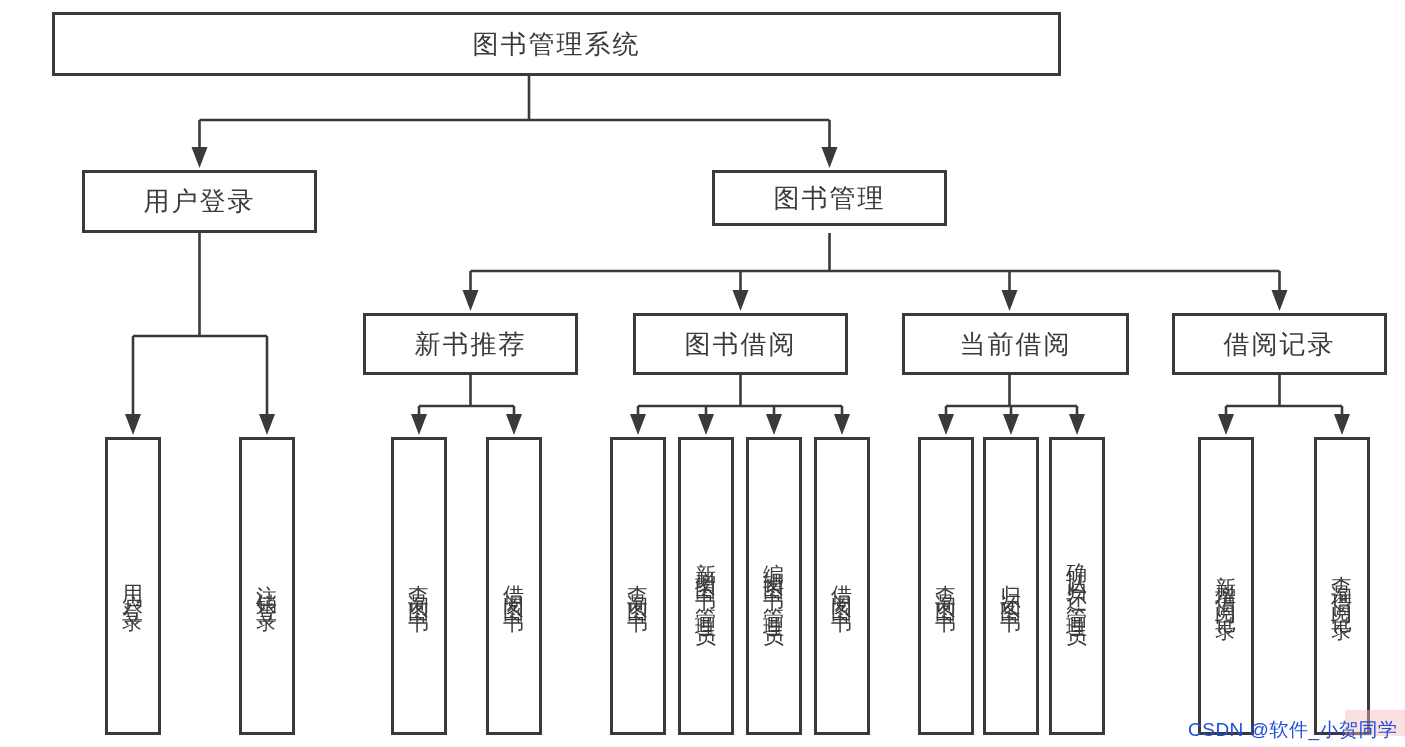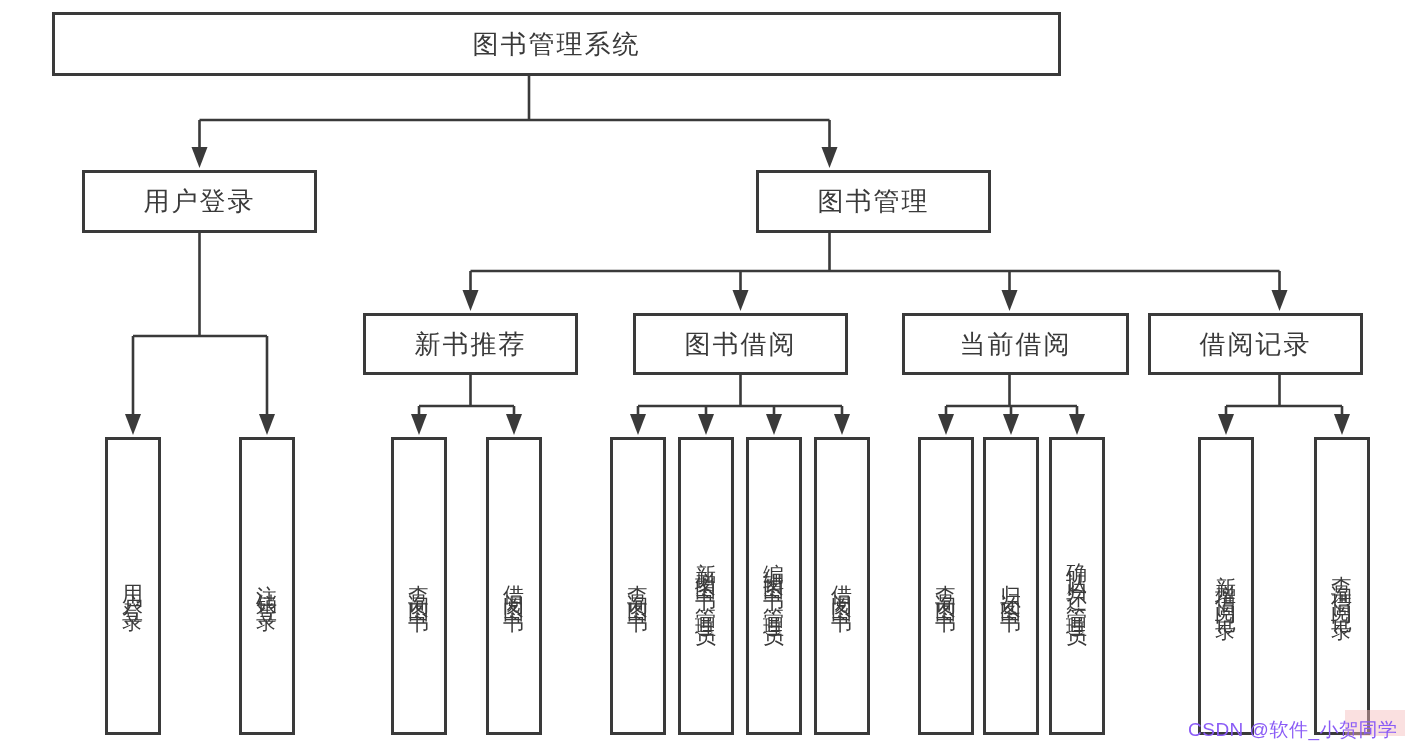--- a/index.html
+++ b/index.html
@@ -97,7 +97,7 @@
   <div class="node h" style="left:82px;top:170px;width:235px;height:63px;">
     <span>用户登录</span>
   </div>
-  <div class="node h" style="left:712px;top:170px;width:235px;height:63px;margin-left:44px;">
+  <div class="node h" style="left:712px;top:170px;width:235px;height:56px;">
     <span>图书管理</span>
   </div>
 

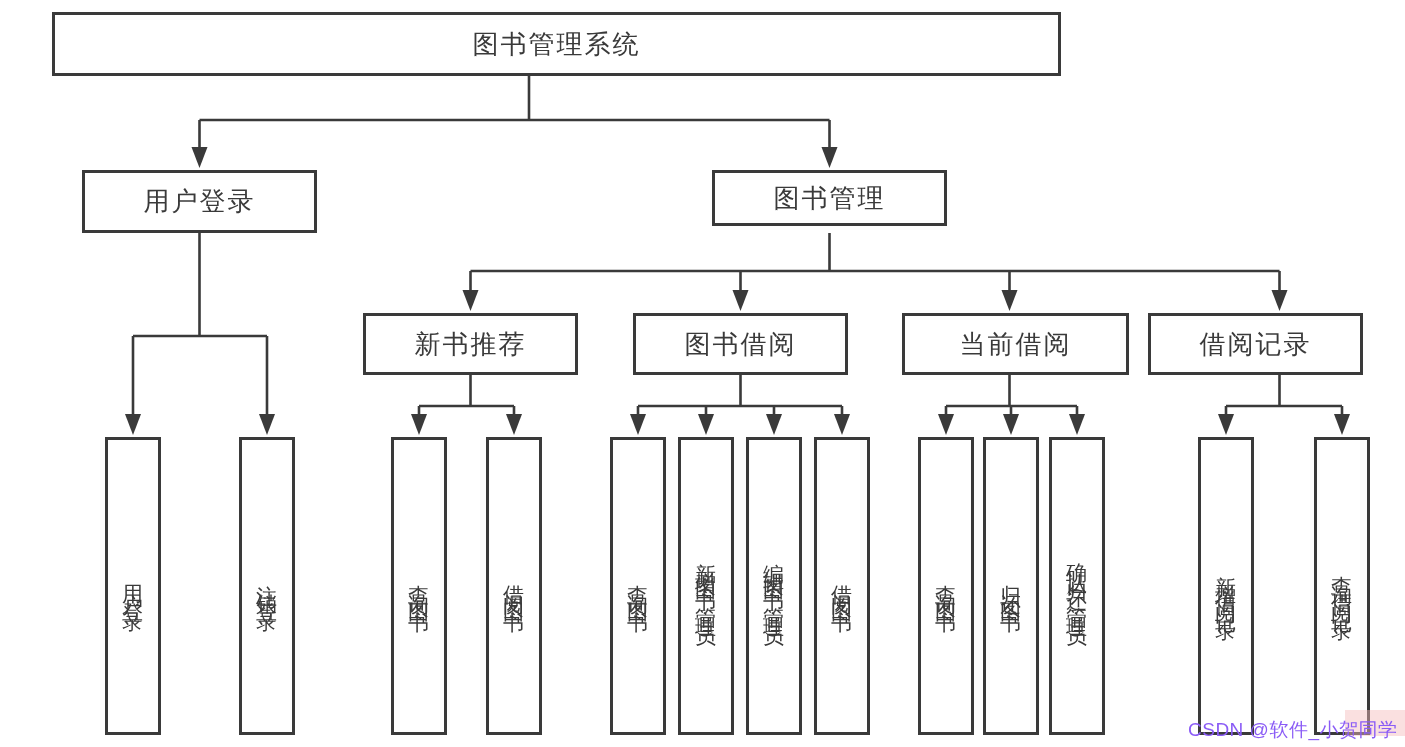--- a/index.html
+++ b/index.html
@@ -110,7 +110,7 @@
   <div class="node h" style="left:902px;top:313px;width:227px;height:62px;">
     <span>当前借阅</span>
   </div>
-  <div class="node h" style="left:1148px;top:313px;width:215px;height:62px;">
+  <div class="node h" style="left:1172px;top:313px;width:215px;height:62px;">
     <span>借阅记录</span>
   </div>
 

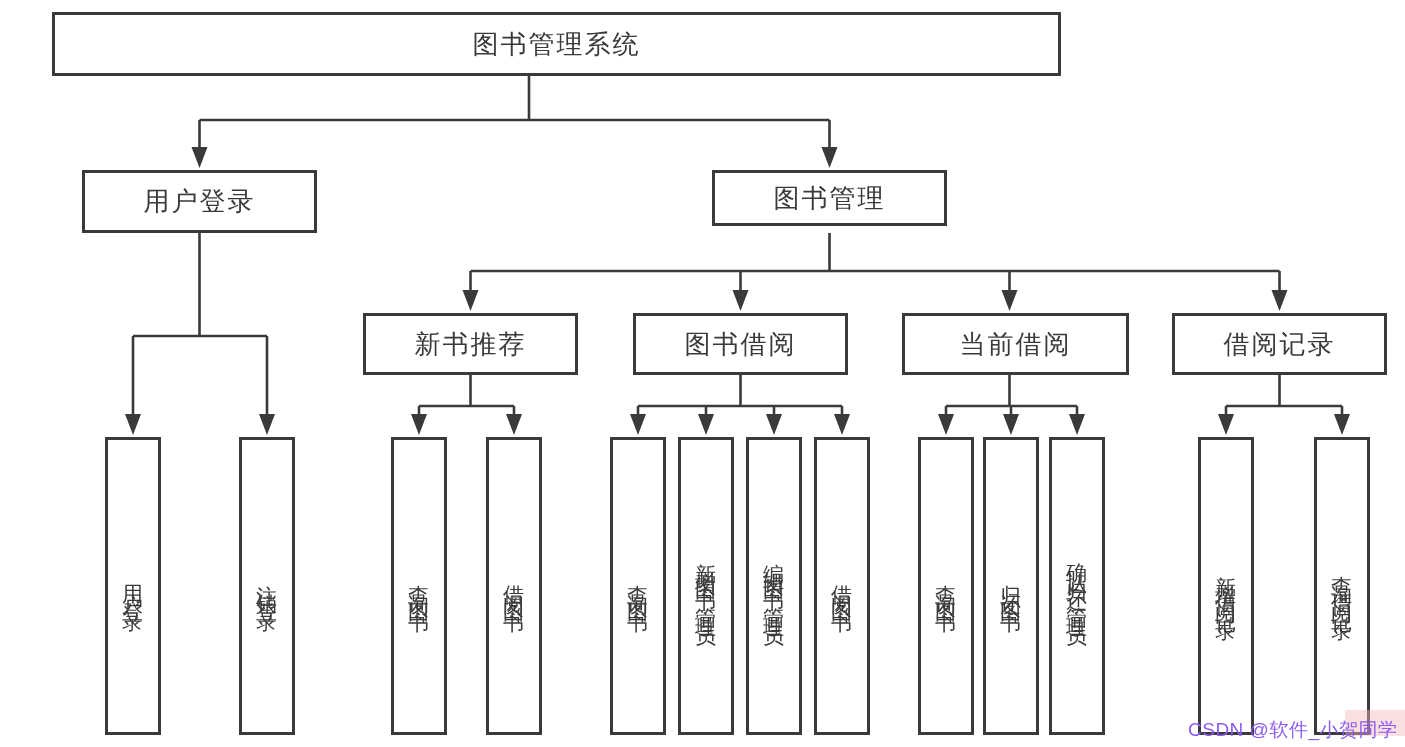--- a/index.html
+++ b/index.html
@@ -38,7 +38,7 @@
     position:absolute;
     left:1188px;top:717px;
     font-size:19px;
-    color:#8b5cf6;
+    color:#1d4ed8;
     letter-spacing:0.5px;
     white-space:nowrap;
   }

